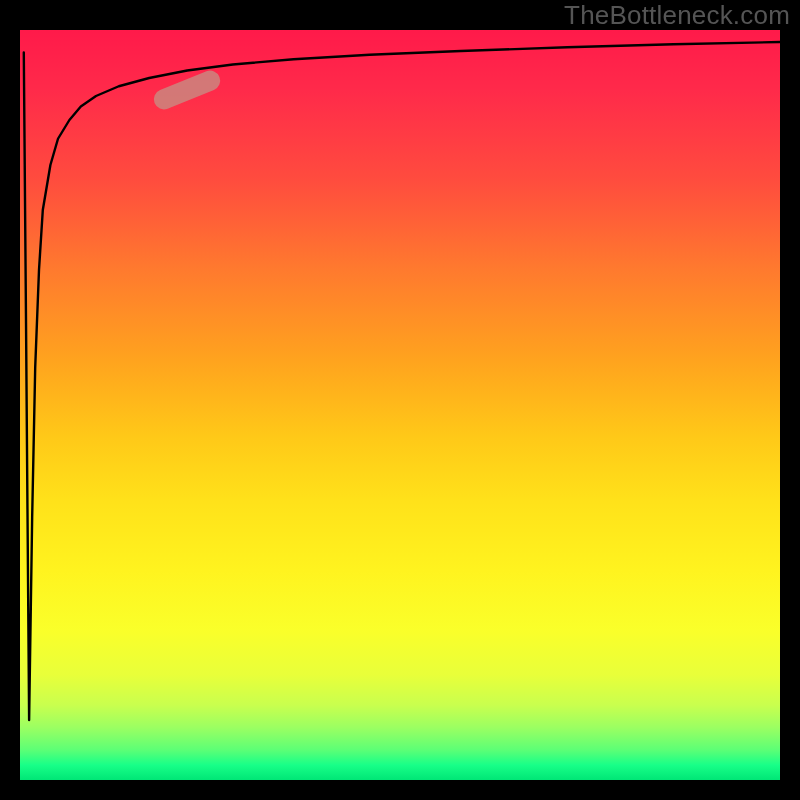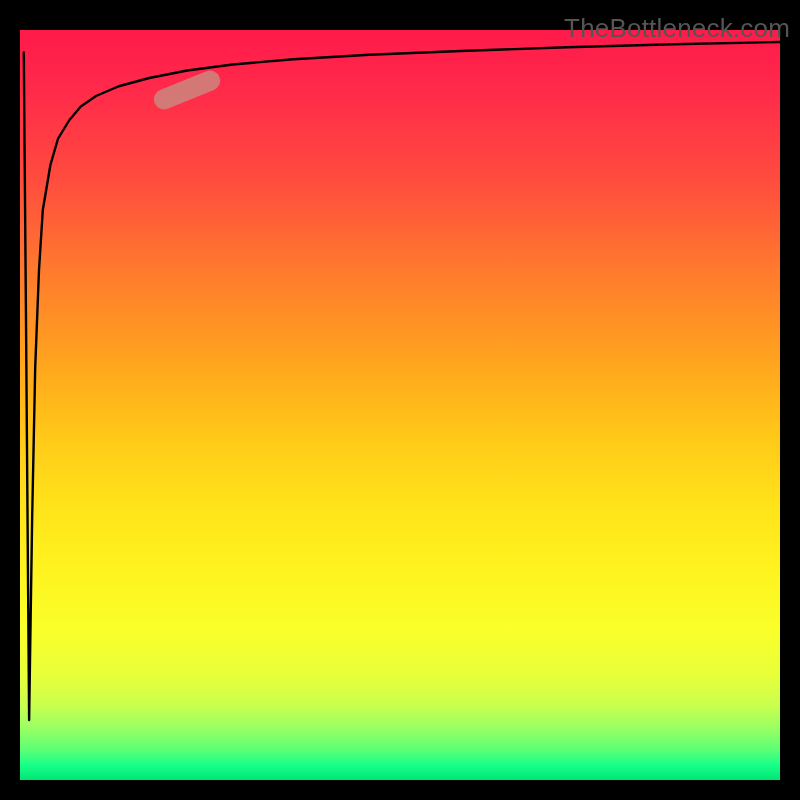--- a/index.html
+++ b/index.html
@@ -12,7 +12,7 @@
   }
   .watermark {
     position: absolute;
-    top: 13px;
+    top: 0;
     right: 10px;
     font-family: Arial, Helvetica, sans-serif;
     font-size: 26px;

